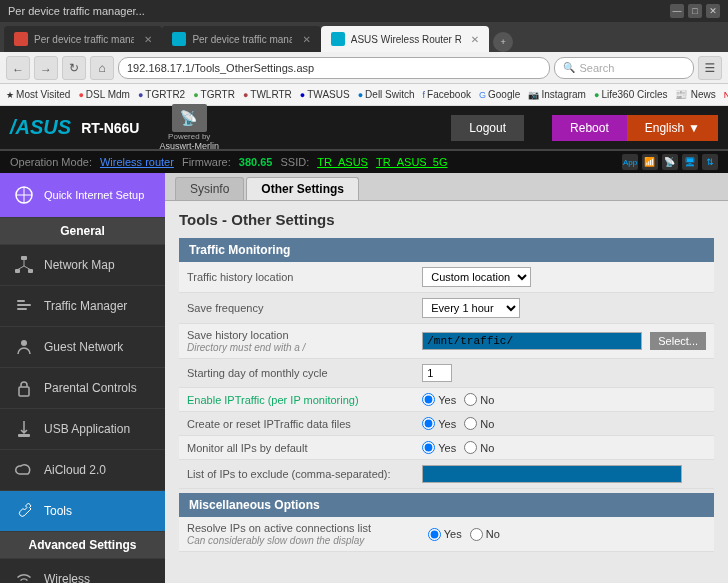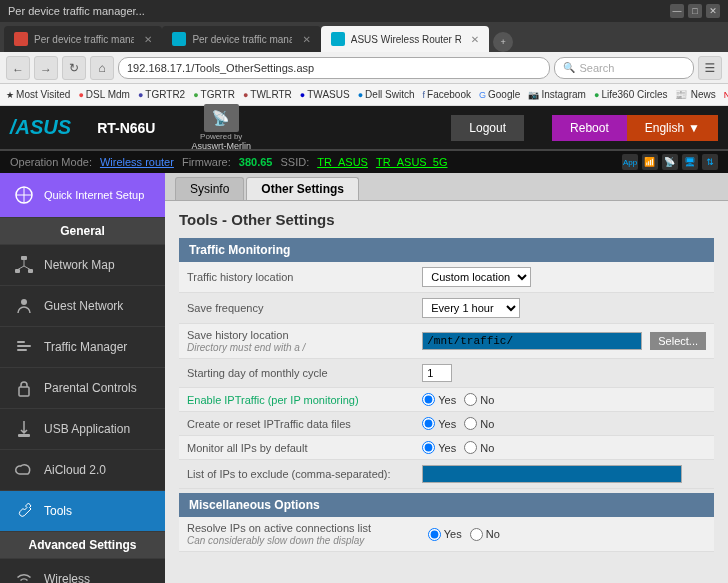--- a/index.html
+++ b/index.html
@@ -30,7 +30,7 @@
     
     .router-ui { background: #2d2d2d; display: flex; flex-direction: column; height: calc(583px - 22px - 30px - 32px - 22px); }
 
-    .router-header { background: #1a1a1a; height: 45px; display: flex; align-items: center; padding: 0 10px; gap: 26px; border-bottom: 2px solid #444; }
+    .router-header { background: #1a1a1a; height: 45px; display: flex; align-items: center; padding: 0 10px; gap: 10px; border-bottom: 2px solid #444; }
     .header-btns { margin-left: auto; display: flex; gap: 0; }
     .header-btn { padding: 6px 18px; font-size: 12px; cursor: pointer; border: none; }
     .header-btn.logout { background: #444; color: white; }

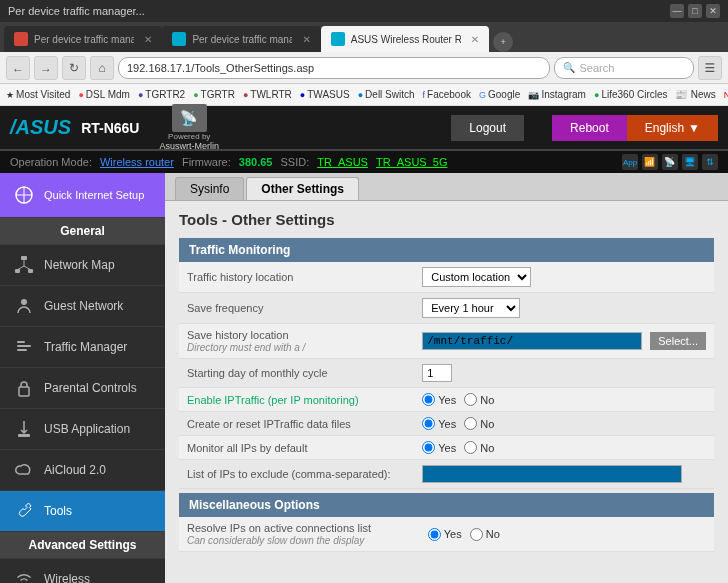--- a/index.html
+++ b/index.html
@@ -57,7 +57,7 @@
     .main-content { flex: 1; background: #e8e8e8; overflow-y: auto; }
 
     .tabs-nav { background: #d0d0d0; display: flex; padding: 4px 10px 0; gap: 2px; border-bottom: 1px solid #aaa; }
-    .tab-nav-item { padding: 4px 14px; font-size: 12px; cursor: pointer; border: 1px solid #aaa; border-bottom: none; border-radius: 3px 3px 0 0; background: #c0c0c0; color: #000000; }
+    .tab-nav-item { padding: 4px 14px; font-size: 12px; cursor: pointer; border: 1px solid #aaa; border-bottom: none; border-radius: 3px 3px 0 0; background: #c0c0c0; color: #404040; }
     .tab-nav-item.active { background: #e8e8e8; color: #000; font-weight: bold; }
 
     .page-content { padding: 10px 14px; }

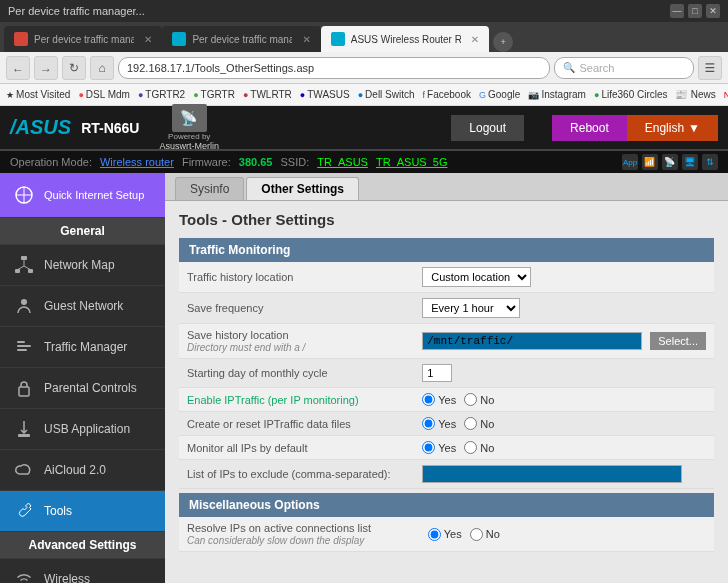--- a/index.html
+++ b/index.html
@@ -224,22 +224,22 @@
       <div class="sidebar-item">
         <div class="sidebar-icon">
           <svg viewBox="0 0 20 20" fill="#aaa">
-              <circle cx="10" cy="6" r="3" fill="#aaa"></circle>
-              <path d="M4 17c0-3.3 2.7-6 6-6s6 2.7 6 6" stroke="#aaa" stroke-width="1.5" fill="none"></path>
-            </svg>
-        </div>
-        <span>Guest Network</span>
-      </div>
-
-      <div class="sidebar-item">
-        <div class="sidebar-icon">
-          <svg viewBox="0 0 20 20" fill="#aaa">
               <rect x="3" y="8" width="14" height="2" rx="1" fill="#aaa"></rect>
               <rect x="3" y="12" width="10" height="2" rx="1" fill="#aaa"></rect>
               <rect x="3" y="4" width="8" height="2" rx="1" fill="#aaa"></rect>
             </svg>
         </div>
         <span>Traffic Manager</span>
+      </div>
+
+      <div class="sidebar-item">
+        <div class="sidebar-icon">
+          <svg viewBox="0 0 20 20" fill="#aaa">
+              <circle cx="10" cy="6" r="3" fill="#aaa"></circle>
+              <path d="M4 17c0-3.3 2.7-6 6-6s6 2.7 6 6" stroke="#aaa" stroke-width="1.5" fill="none"></path>
+            </svg>
+        </div>
+        <span>Guest Network</span>
       </div>
 
       <div class="sidebar-item">

